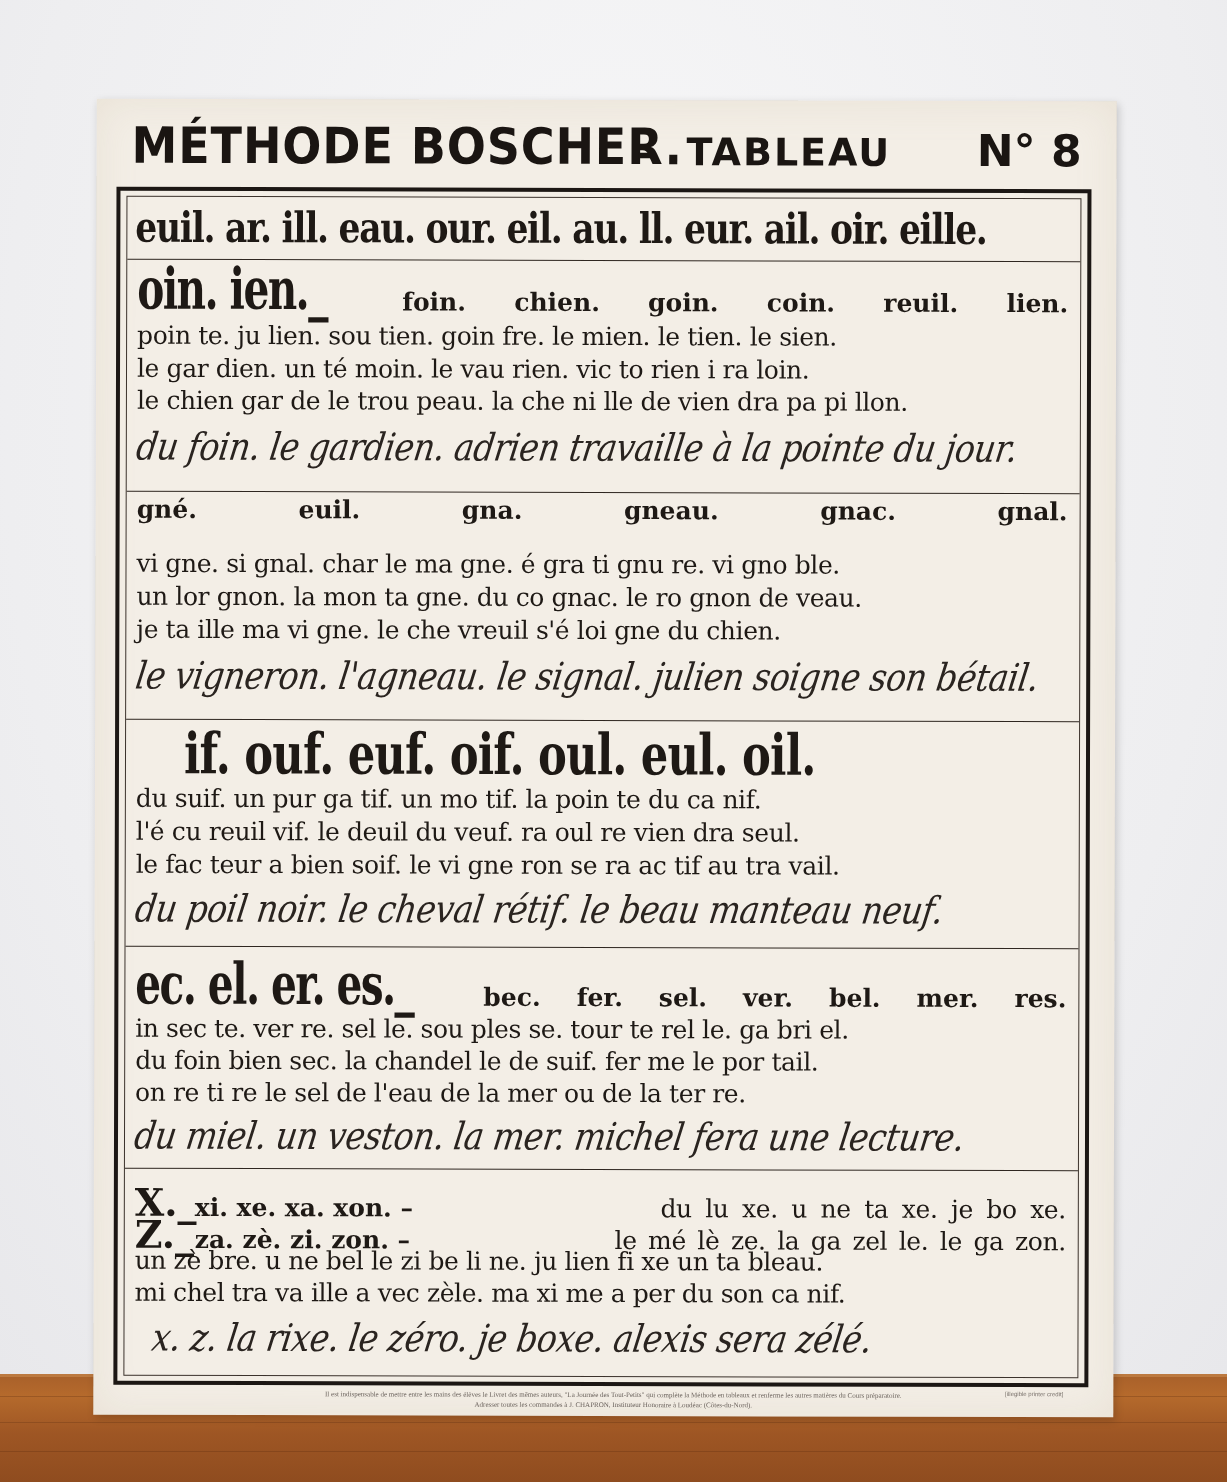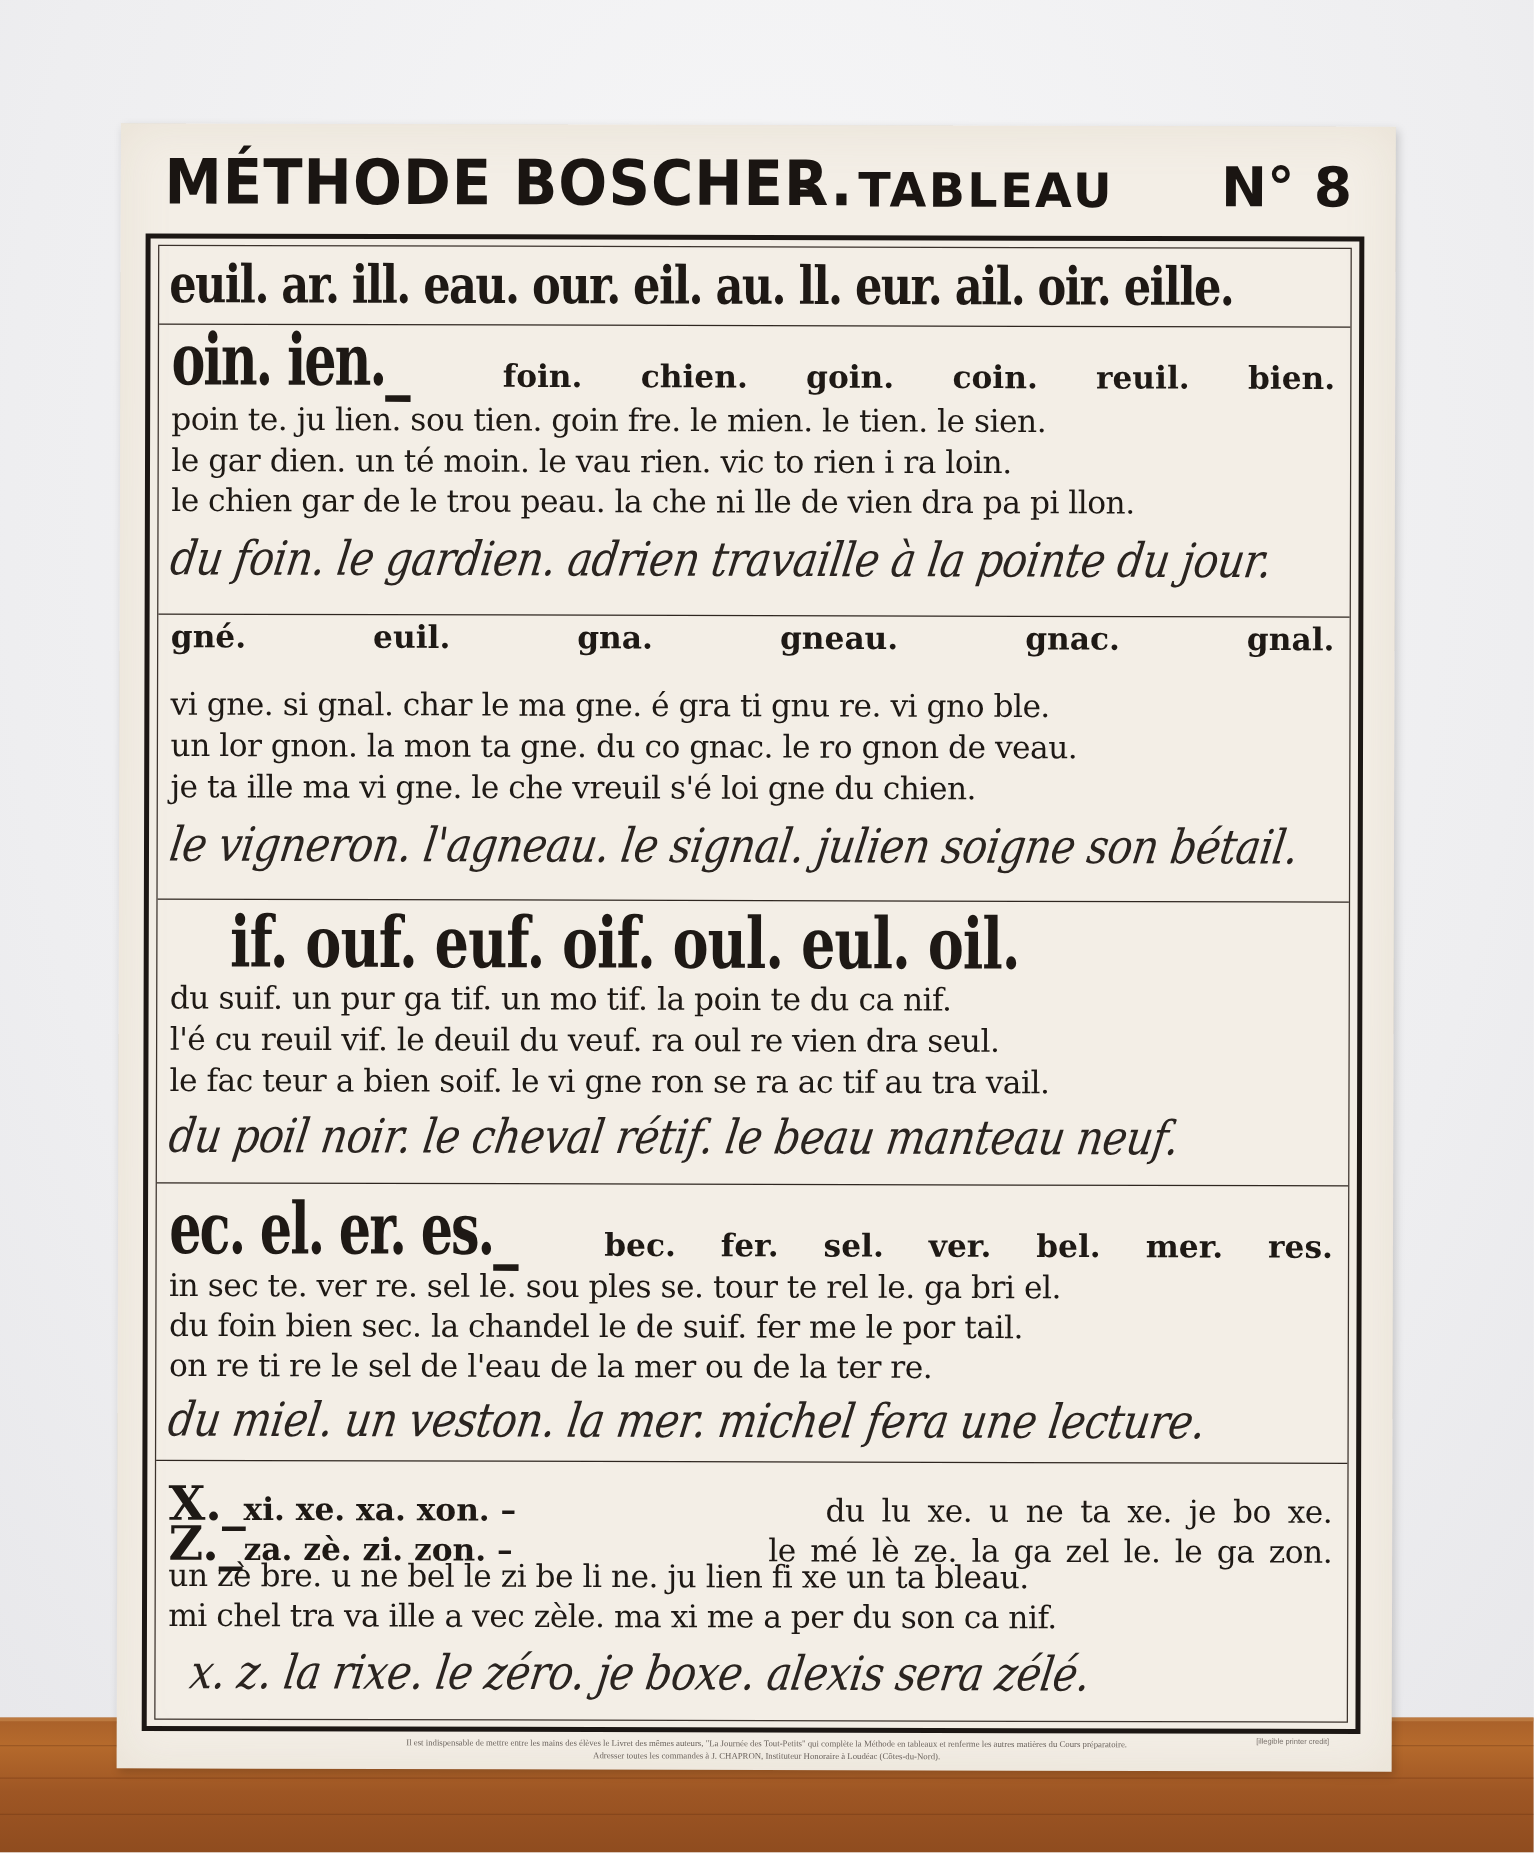--- a/index.html
+++ b/index.html
@@ -84,7 +84,7 @@
             <span>goin.</span>
             <span>coin.</span>
             <span>reuil.</span>
-            <span>bien.</span>
+            <span>lien.</span>
           </span>
         </div>
         <div class="line print" style="top:62px;">poin te. ju lien. sou tien. goin fre. le mien. le tien. le sien.</div>

